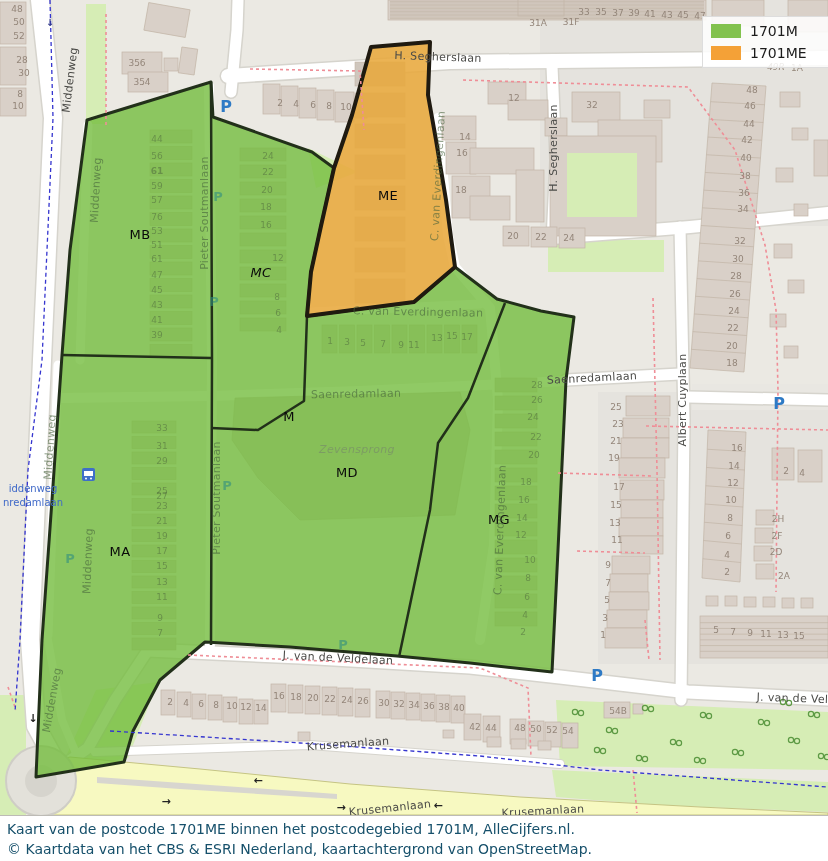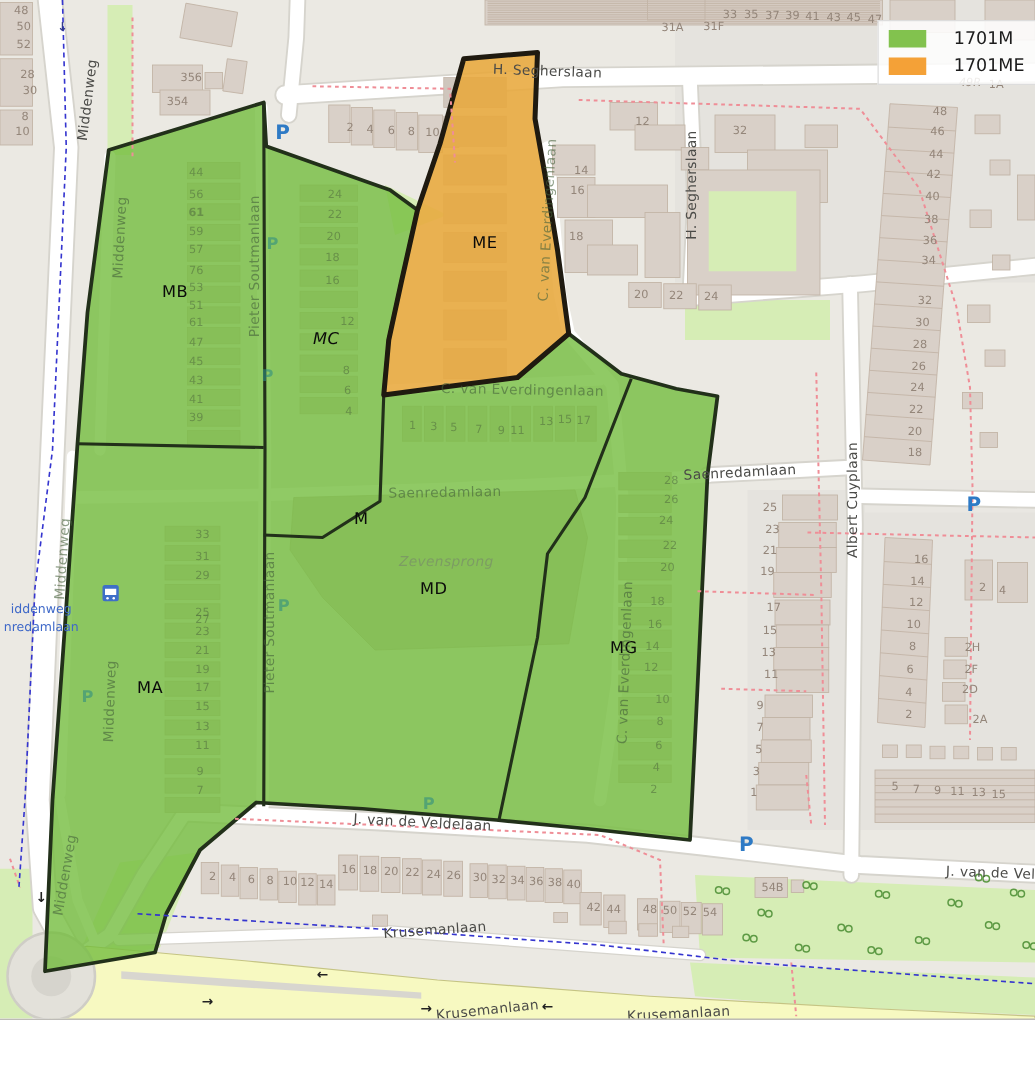--- a/index.html
+++ b/index.html
@@ -22,7 +22,7 @@
   .bus{font-size:10px;color:#3e68c8;}
   #legend{position:absolute;left:702px;top:16px;width:112px;background:rgba(255,255,255,.85);
           border:1px solid #ddd;padding:6px 8px;display:flex;flex-direction:column;gap:6px;}
-  .lrow{display:flex;align-items:center;gap:22px;}
+  .lrow{display:flex;align-items:center;gap:9px;}
   .lsw{width:30px;height:14px;flex:0 0 auto;}
   .llab{font-size:14px;color:#1c1c1c;}
   #caption{position:absolute;left:0;top:815px;width:828px;height:46px;background:#fff;

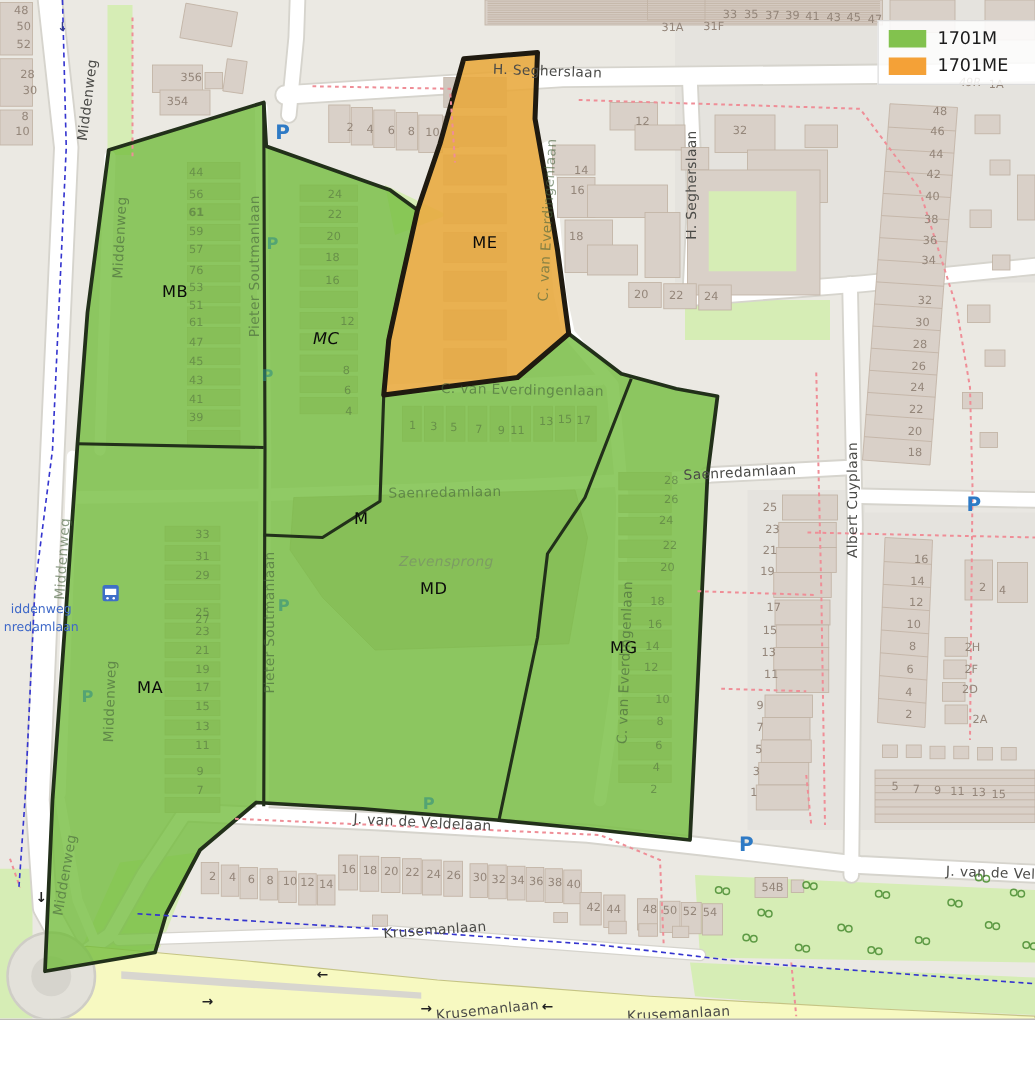--- a/index.html
+++ b/index.html
@@ -413,7 +413,7 @@
         <span class="hn" style="left: 24px; top: 73px;">30</span>
         <span class="hn" style="left: 20px; top: 94px;">8</span>
         <span class="hn" style="left: 18px; top: 106px;">10</span>
-        <span class="hn" style="left: 137px; top: 63px; margin-left: 16px;">356</span>
+        <span class="hn" style="left: 137px; top: 63px;">356</span>
         <span class="hn" style="left: 142px; top: 82px;">354</span>
         <span class="hn" style="left: 280px; top: 103px;">2</span>
         <span class="hn" style="left: 296px; top: 104px;">4</span>

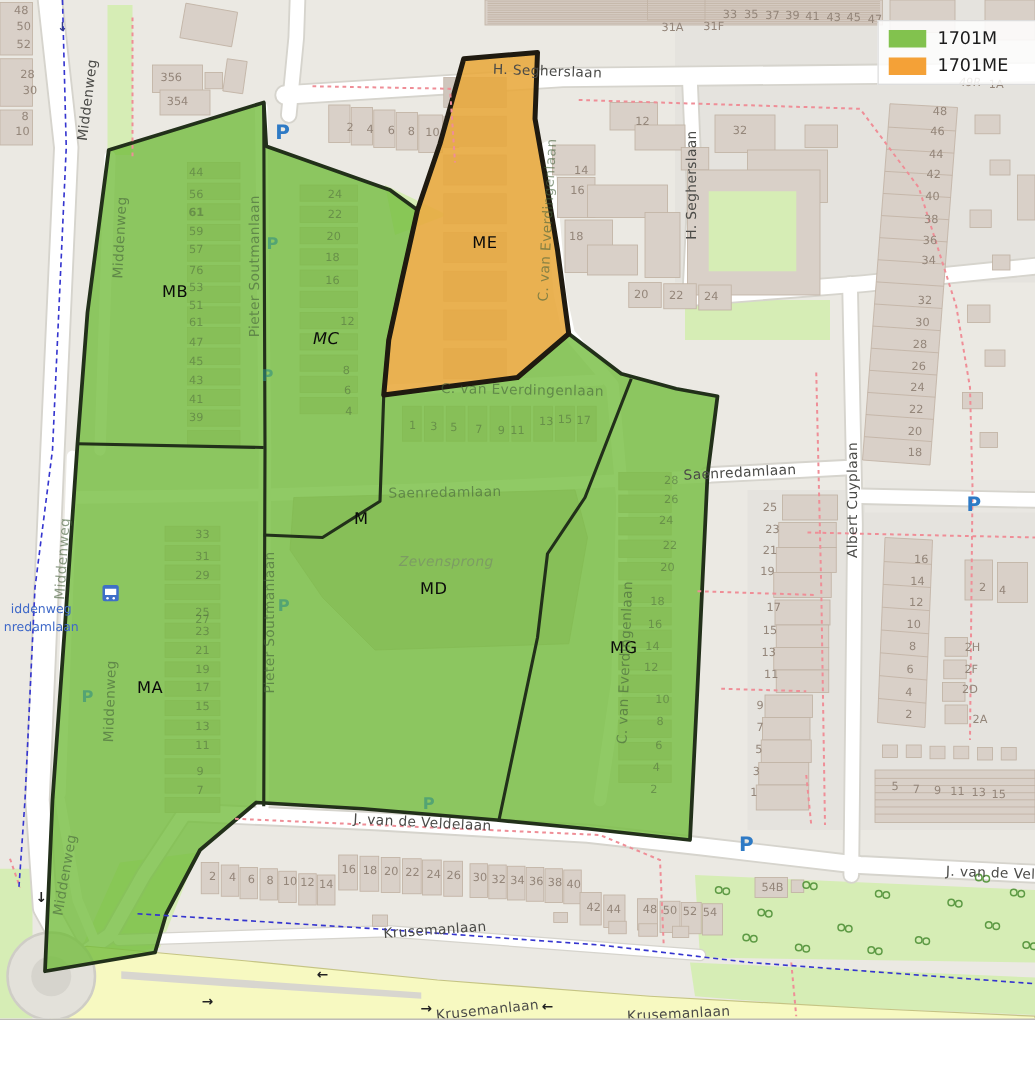--- a/index.html
+++ b/index.html
@@ -604,6 +604,7 @@
       </div>
   </div>
   <div id="caption">
+    <div>Kaart van de postcode 1701ME binnen het postcodegebied 1701M, AlleCijfers.nl.</div>
   </div>
 </div>
 

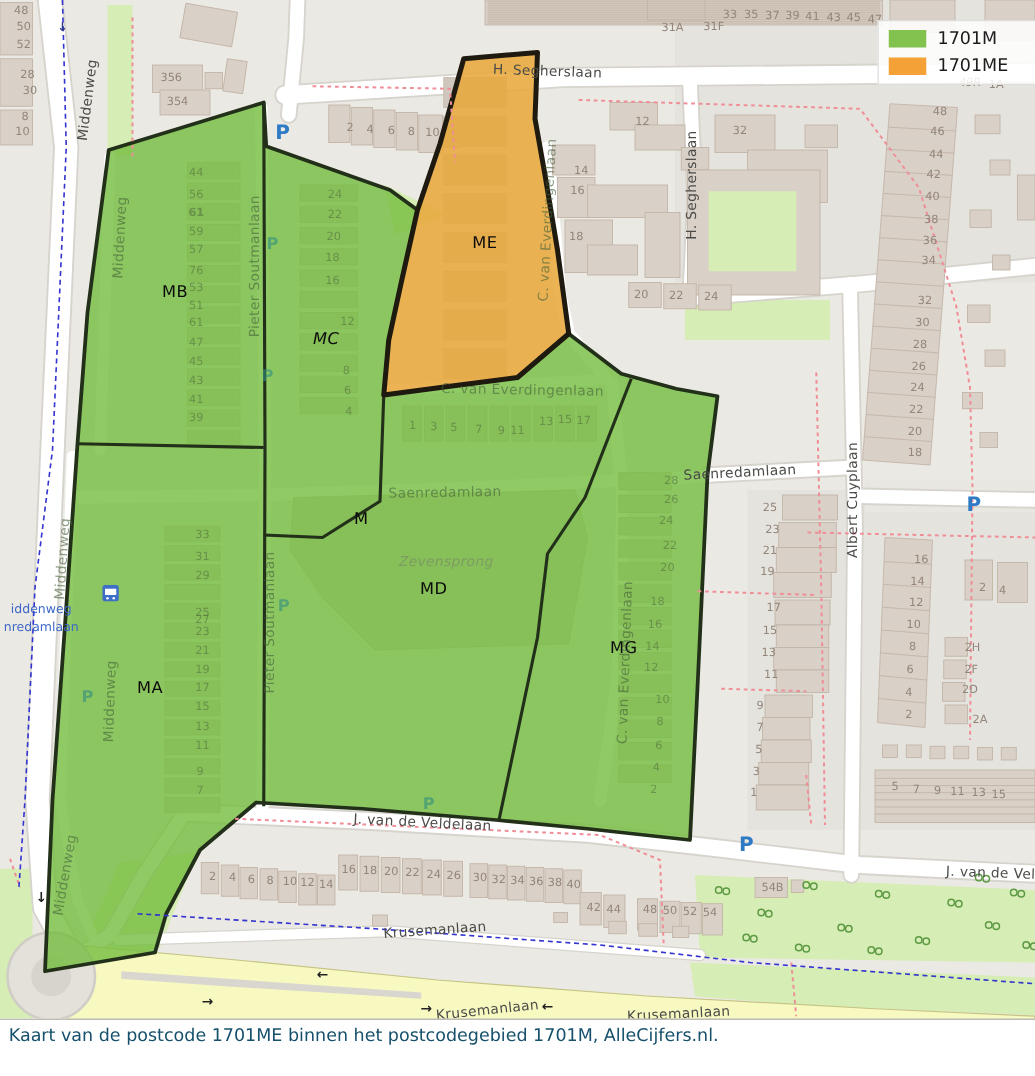--- a/index.html
+++ b/index.html
@@ -605,6 +605,7 @@
   </div>
   <div id="caption">
     <div>Kaart van de postcode 1701ME binnen het postcodegebied 1701M, AlleCijfers.nl.</div>
+    <div>© Kaartdata van het CBS &amp; ESRI Nederland, kaartachtergrond van OpenStreetMap.</div>
   </div>
 </div>
 

